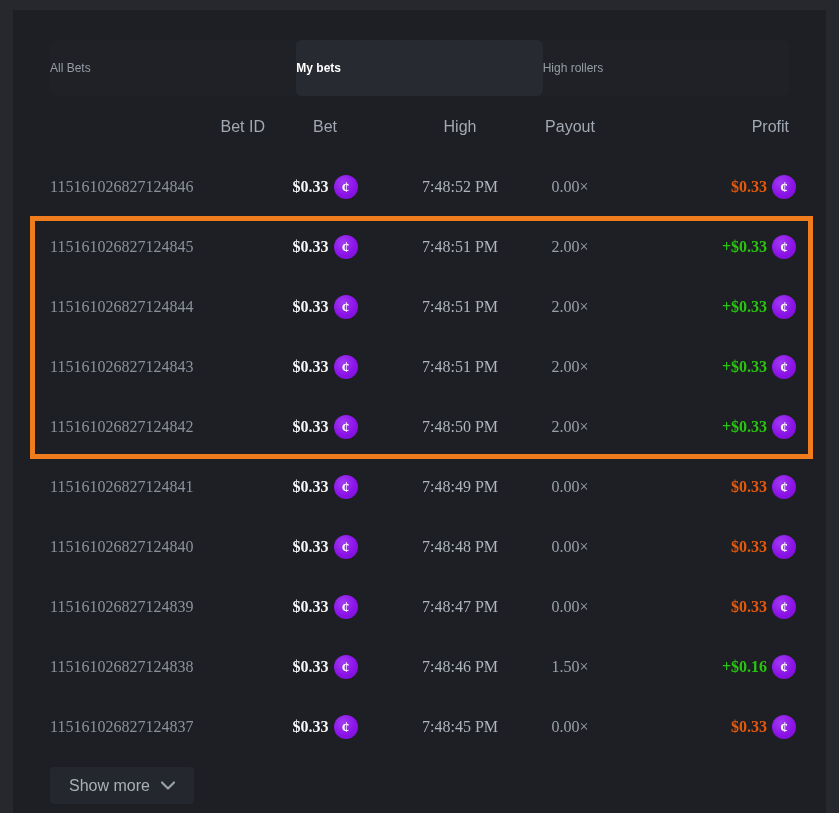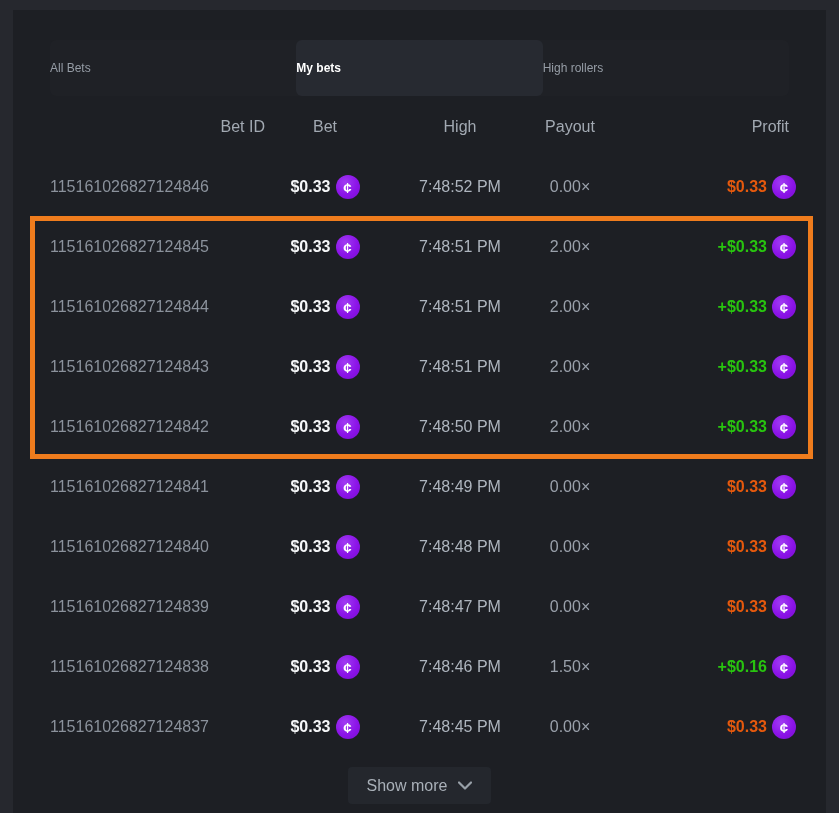--- a/index.html
+++ b/index.html
@@ -50,7 +50,7 @@
   .th.r { text-align: right; }
   
   .rows { position: relative; }
-  .row { height: 60px; cursor: pointer; }
+  .row { height: 60px; cursor: pointer; font-family: Liberation Serif, serif; }
   .cell { font-size: 16px; }
   .cell.id { color: #8b929c; }
   .cell.bet {

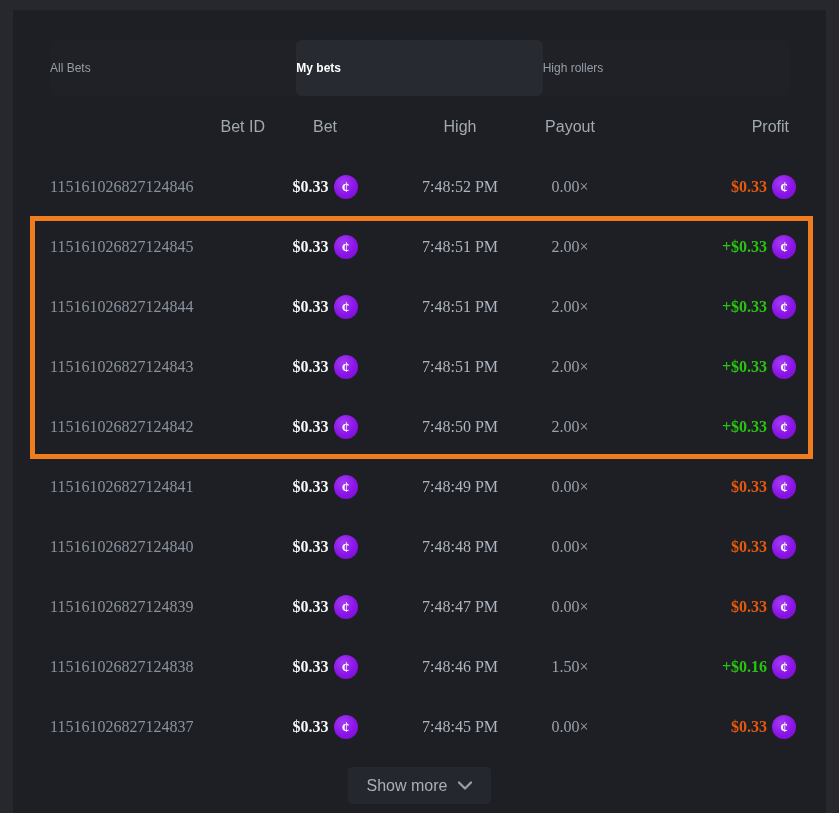--- a/index.html
+++ b/index.html
@@ -86,7 +86,7 @@
     z-index: 5;
   }
   
-  .footer { display: flex; justify-content: center; margin-top: 10px; }
+  .footer { display: flex; margin-top: 10px; }
   .show-more {
     display: inline-flex; align-items: center; gap: 11px;
     height: 37px; padding: 0 19px;

